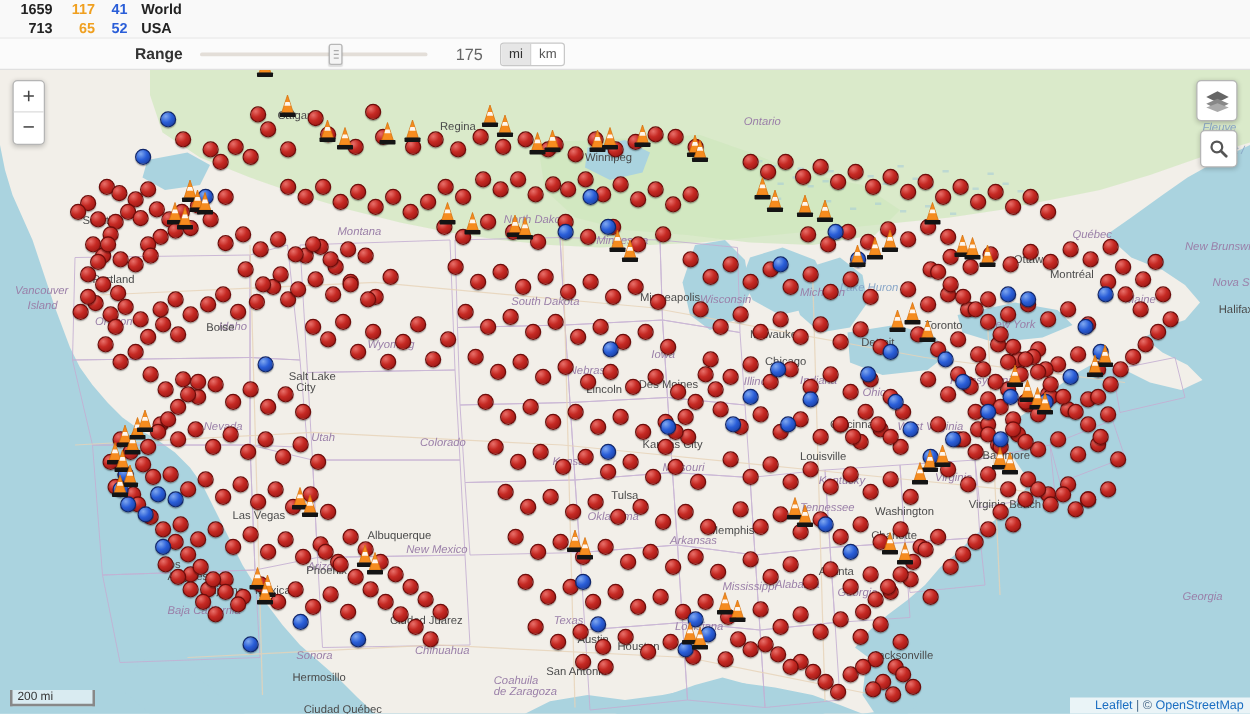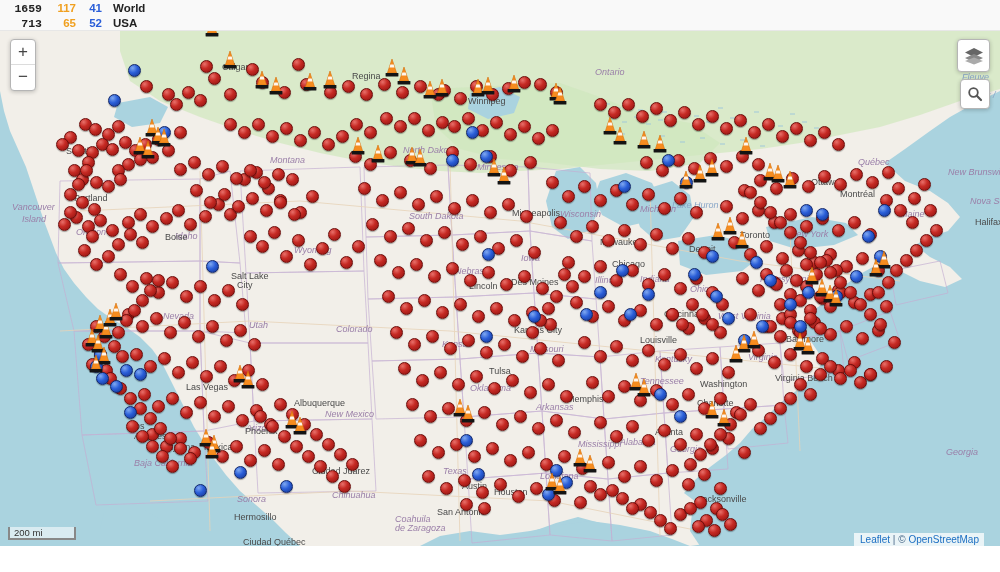--- a/index.html
+++ b/index.html
@@ -49,7 +49,7 @@
   }
   .counts .crow { display: flex; }
   .counts .c { text-align: right; }
-  .c-red   { color: #222;    width: 36px; font-family: Liberation Mono, monospace; }
+  .c-red   { color: #222;    width: 36px; }
   .c-amber { color: #f0a020; width: 34px; }
   .c-blue  { color: #2a5ed8; width: 26px; }
   .c-name  { color: #222;    width: 56px; text-align: left; padding-left: 11px; }

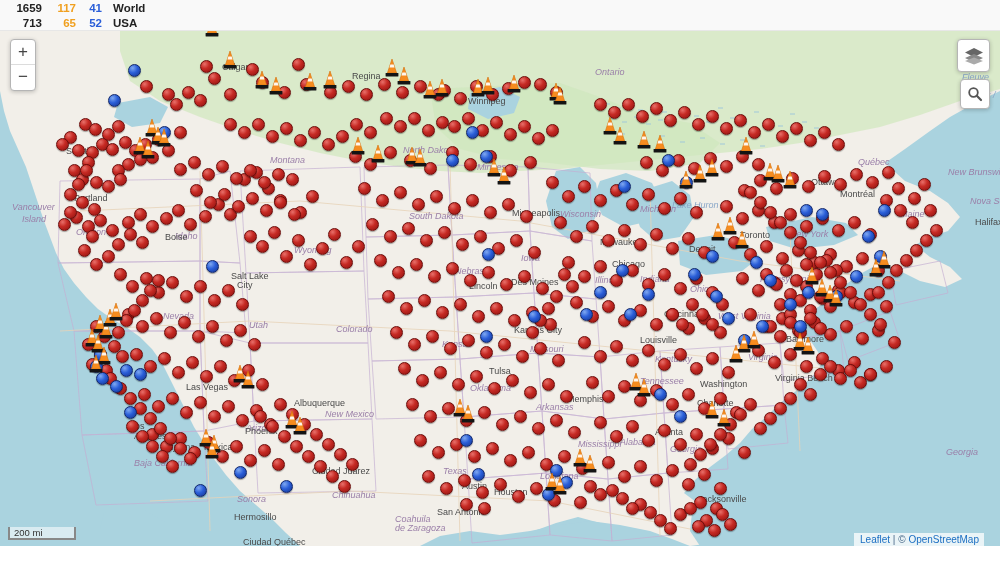--- a/index.html
+++ b/index.html
@@ -250,6 +250,18 @@
 
   </div>
 
+  <div class="rangebar">
+    <span class="range-label">Range</span>
+    <div class="slider">
+      <div class="track"></div>
+      <div class="handle"></div>
+    </div>
+    <span class="range-value">175</span>
+    <div class="unit-toggle">
+      <div class="sel">mi</div>
+      <div>km</div>
+    </div>
+  </div>
 
   <div class="map">
 

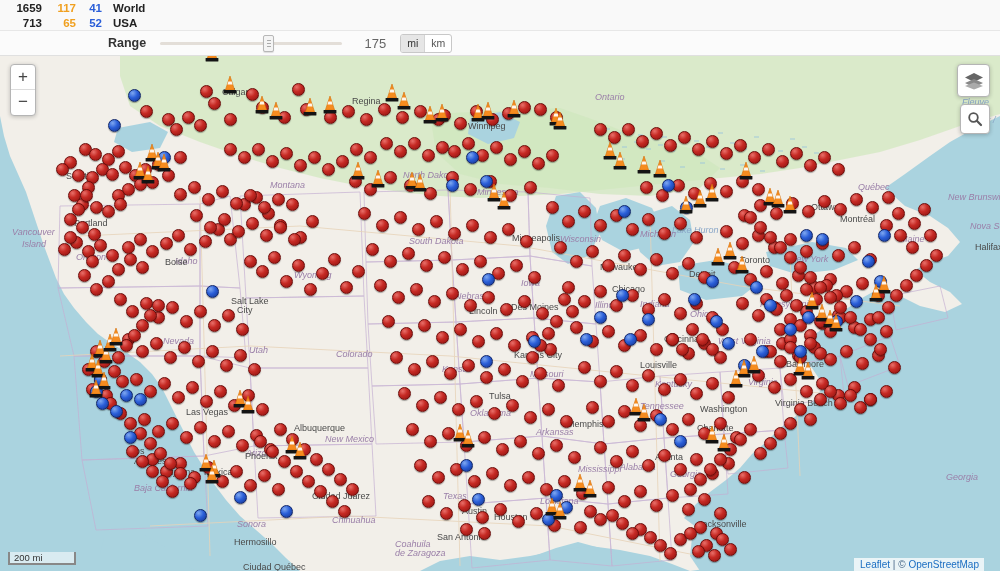--- a/index.html
+++ b/index.html
@@ -187,10 +187,10 @@
     z-index: 40;
   }
   .attrib {
-    position: absolute; right: 16px; bottom: 0;
+    position: absolute; right: 0; bottom: 0;
     background: rgba(255,255,255,.75);
     font-size: 10px; color: #4b6b8a;
-    padding: 1px 5px 1px 6px;
+    padding: 1px 5px 1px 20px;
     z-index: 40;
   }
   .attrib a { color: #1b6ec2; text-decoration: none; }

